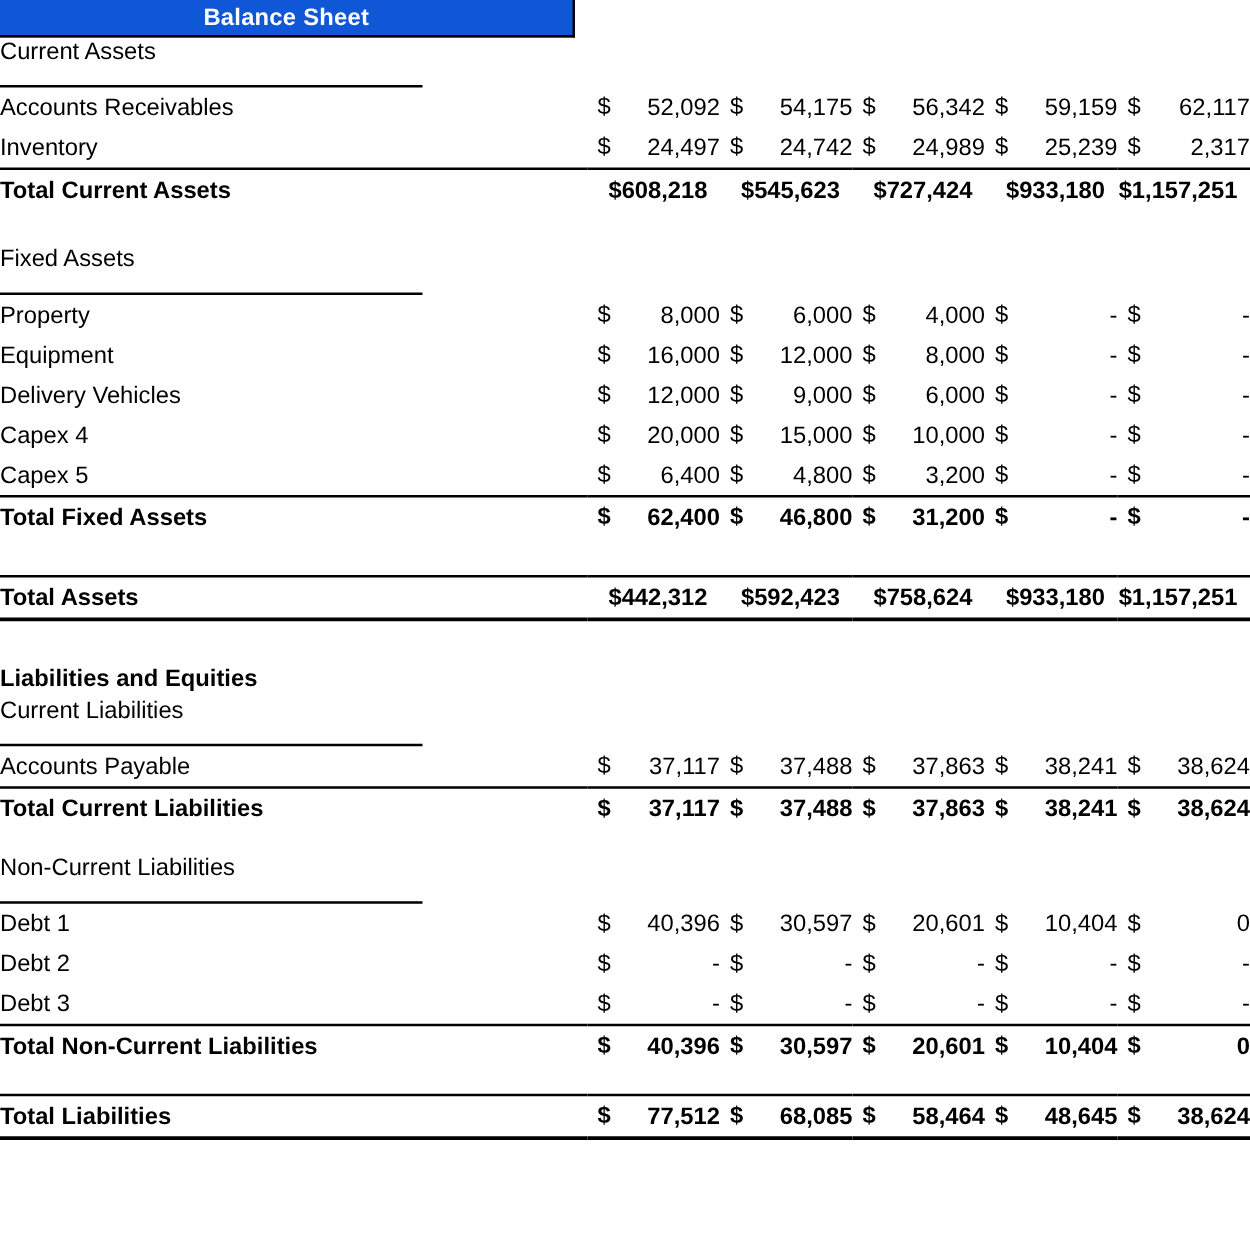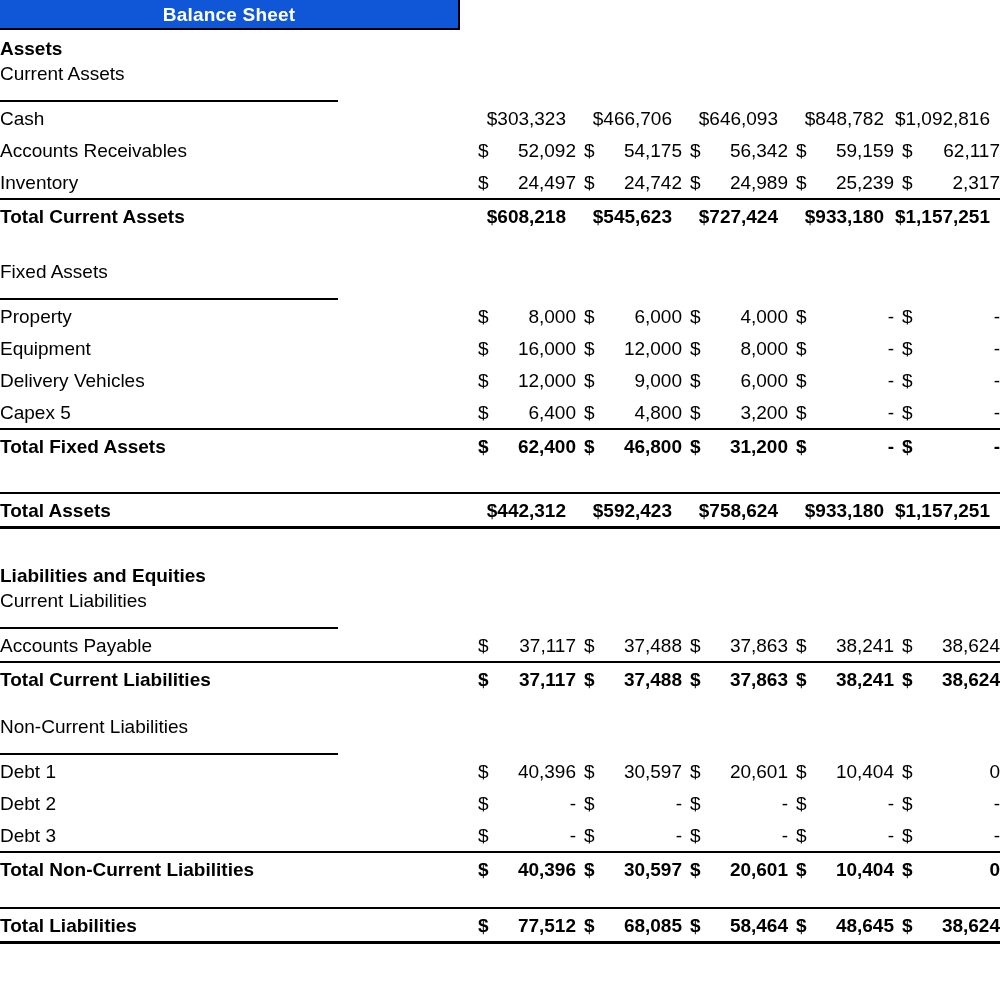--- a/index.html
+++ b/index.html
@@ -130,14 +130,6 @@
     </colgroup>
     <tbody>
 
-      <tr class="section">
-        <td class="label bold">Assets</td>
-        <td class="val"></td>
-        <td class="val"></td>
-        <td class="val"></td>
-        <td class="val"></td>
-        <td class="val"></td>
-      </tr>
 
       <tr>
         <td class="label">

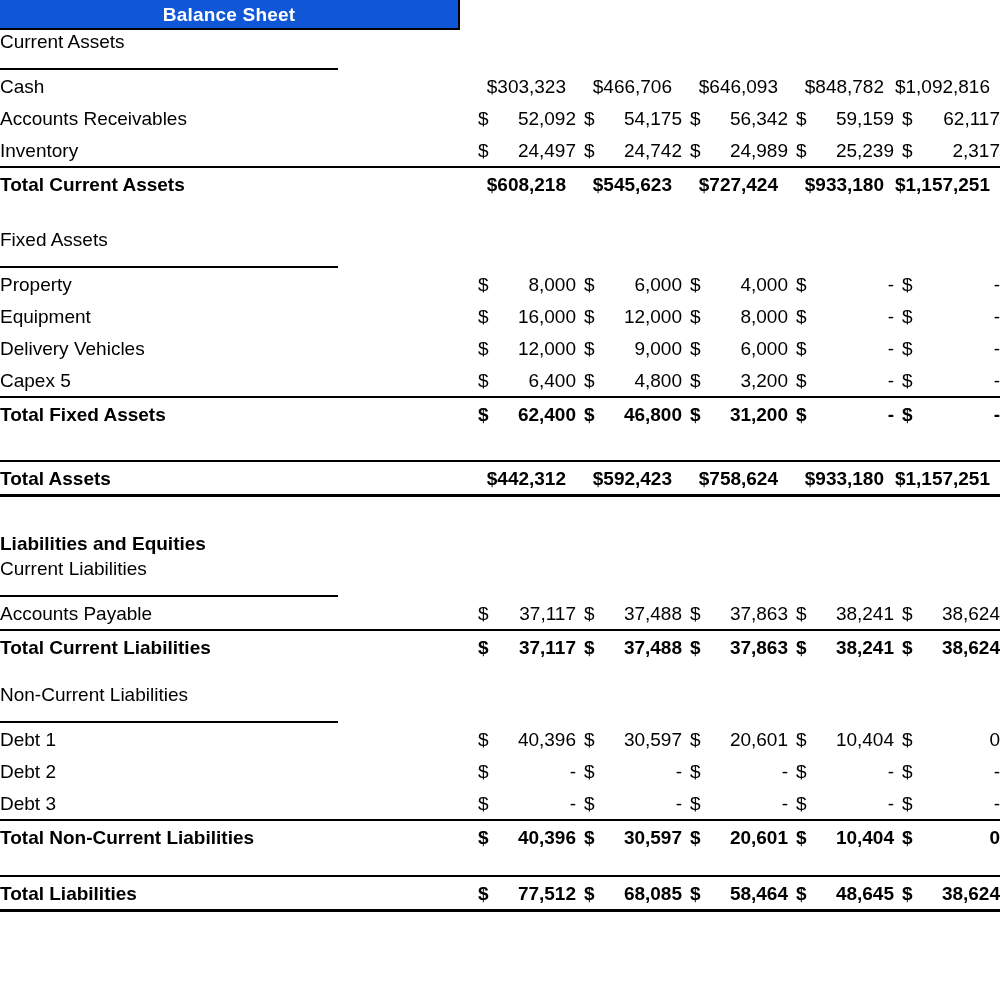--- a/index.html
+++ b/index.html
@@ -142,14 +142,6 @@
         <td class="val"></td>
       </tr>
 
-      <tr>
-        <td class="label">Cash</td>
-        <td class="val glued"><span class="num">$303,323</span></td>
-        <td class="val glued"><span class="num">$466,706</span></td>
-        <td class="val glued"><span class="num">$646,093</span></td>
-        <td class="val glued"><span class="num">$848,782</span></td>
-        <td class="val glued"><span class="num">$1,092,816</span></td>
-      </tr>
 
       <tr>
         <td class="label">Accounts Receivables</td>

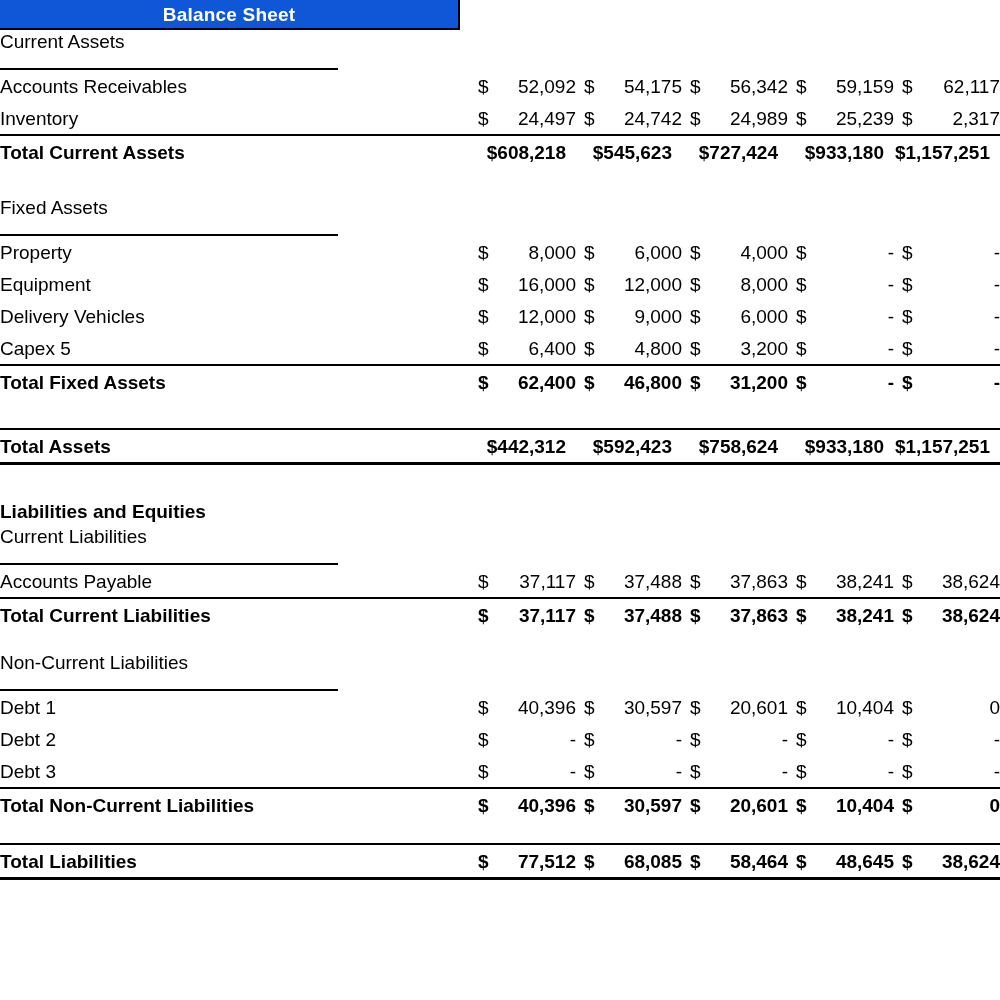--- a/index.html
+++ b/index.html
@@ -217,6 +217,14 @@
         <td class="val"><span class="cur">$</span><span class="num">-</span></td>
       </tr>
 
+      <tr>
+        <td class="label">Capex 4</td>
+        <td class="val"><span class="cur">$</span><span class="num">20,000</span></td>
+        <td class="val"><span class="cur">$</span><span class="num">15,000</span></td>
+        <td class="val"><span class="cur">$</span><span class="num">10,000</span></td>
+        <td class="val"><span class="cur">$</span><span class="num">-</span></td>
+        <td class="val"><span class="cur">$</span><span class="num">-</span></td>
+      </tr>
 
       <tr>
         <td class="label">Capex 5</td>

